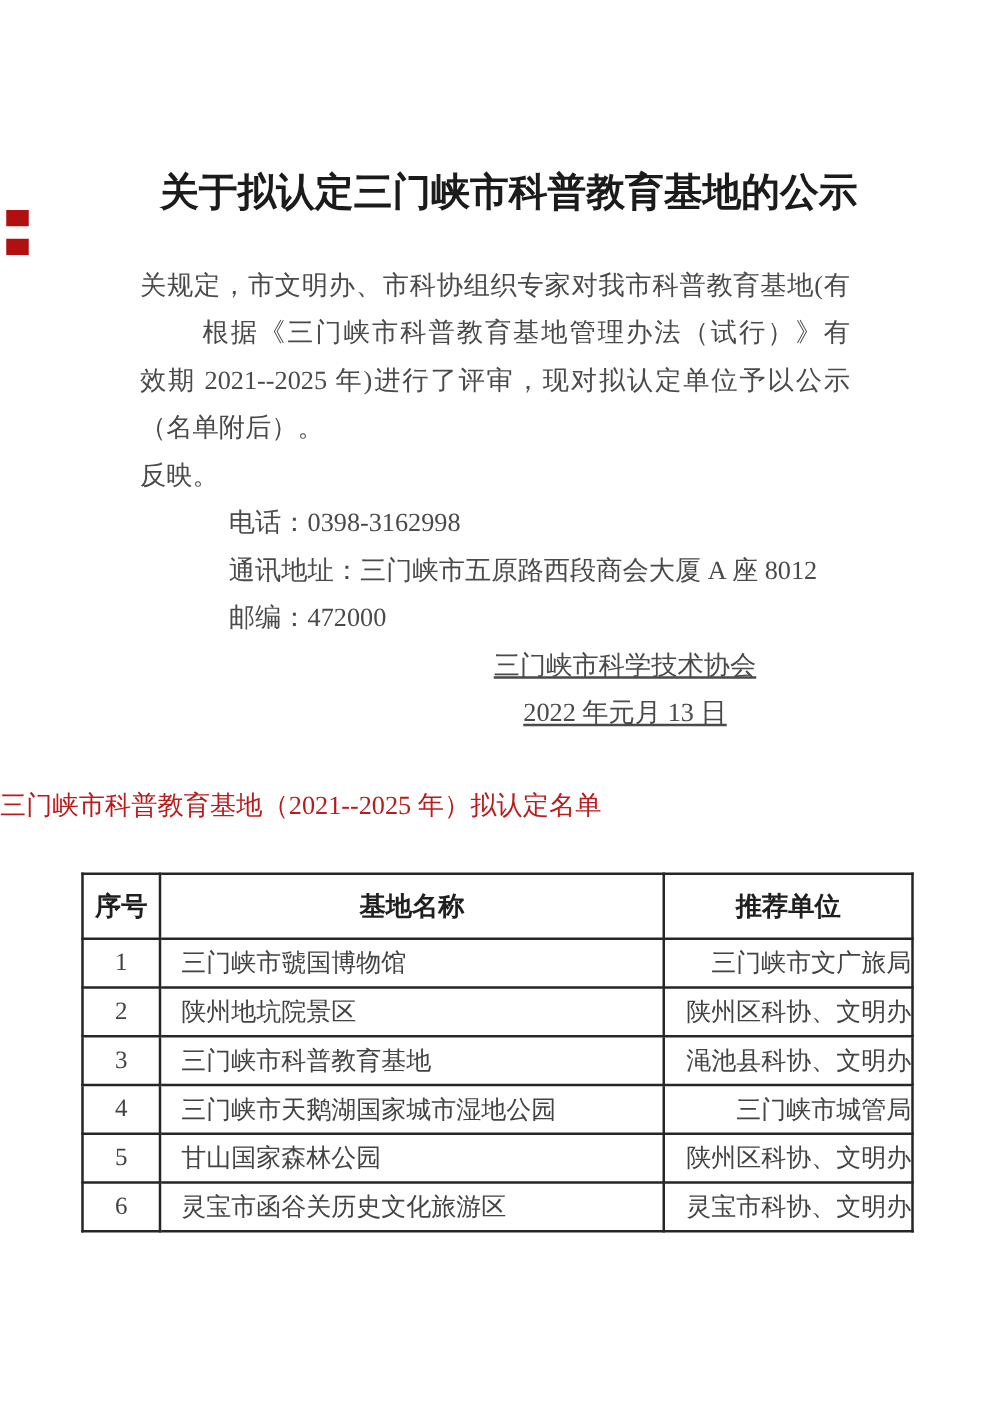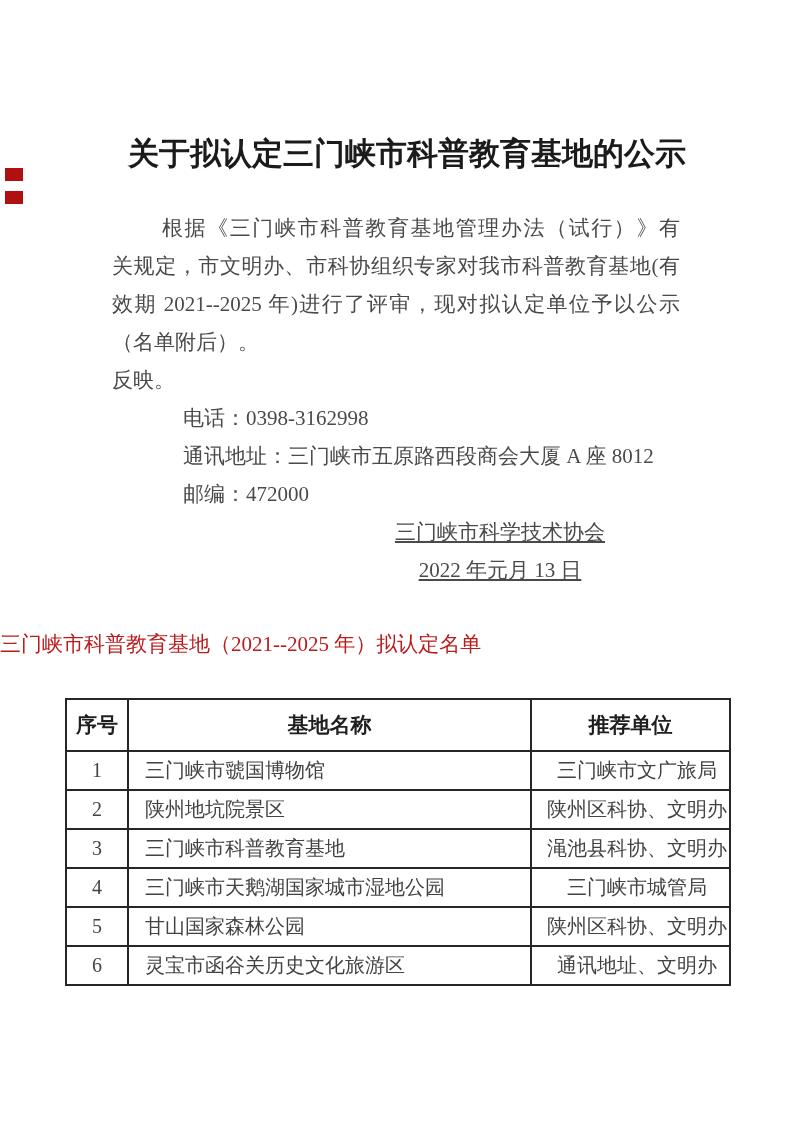--- a/index.html
+++ b/index.html
@@ -127,8 +127,8 @@
 
   <div class="content">
 
+    <div class="bodyline fill">关规定，市文明办、市科协组织专家对我市科普教育基地(有</div>
     <div class="bodyline fill indent">根据《三门峡市科普教育基地管理办法（试行）》有</div>
-    <div class="bodyline fill">关规定，市文明办、市科协组织专家对我市科普教育基地(有</div>
     <div class="bodyline fill">效期 2021--2025 年)进行了评审，现对拟认定单位予以公示</div>
     <div class="bodyline">（名单附后）。</div>
     <div class="bodyline">反映。</div>

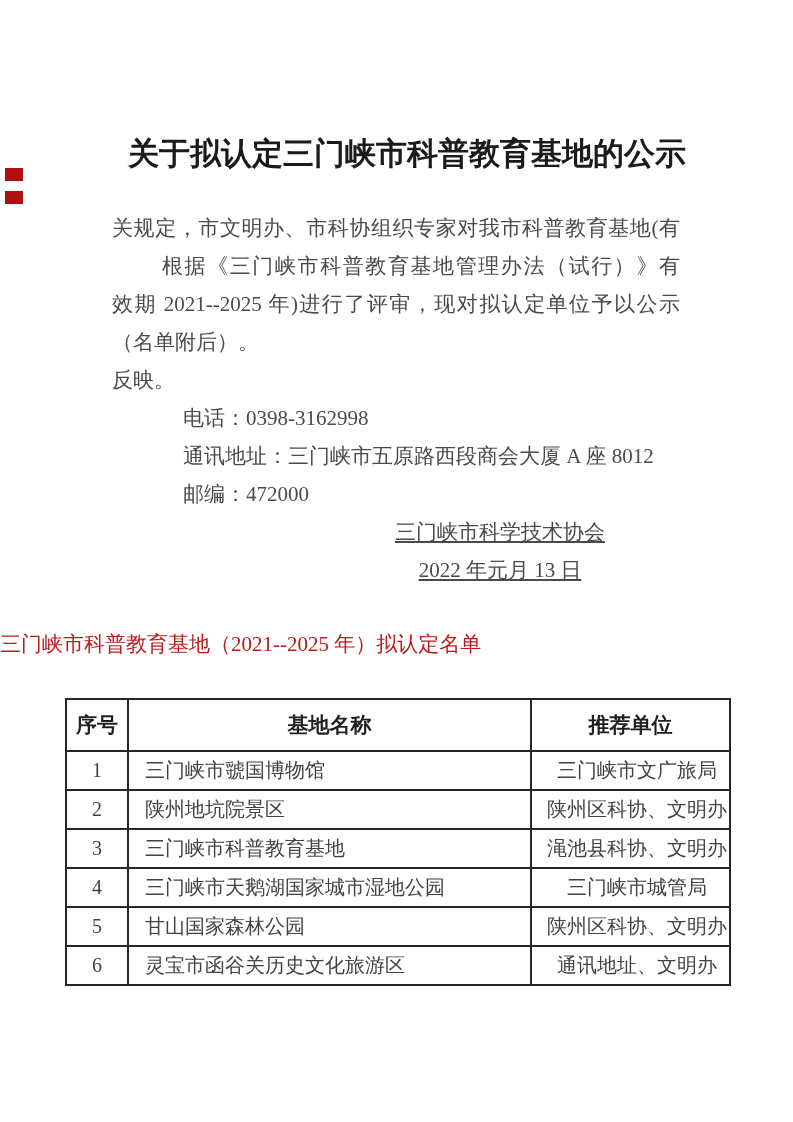--- a/index.html
+++ b/index.html
@@ -113,7 +113,7 @@
   }
   .name-table td.num { text-align: center; }
   .name-table td.base { text-align: left; padding-left: 16px; }
-  .name-table td.unit { text-align: center; padding-left: 13px; margin-left: 40px; }
+  .name-table td.unit { text-align: right; padding-left: 13px; margin-left: 40px; }
 </style>
 </head>
 <body>

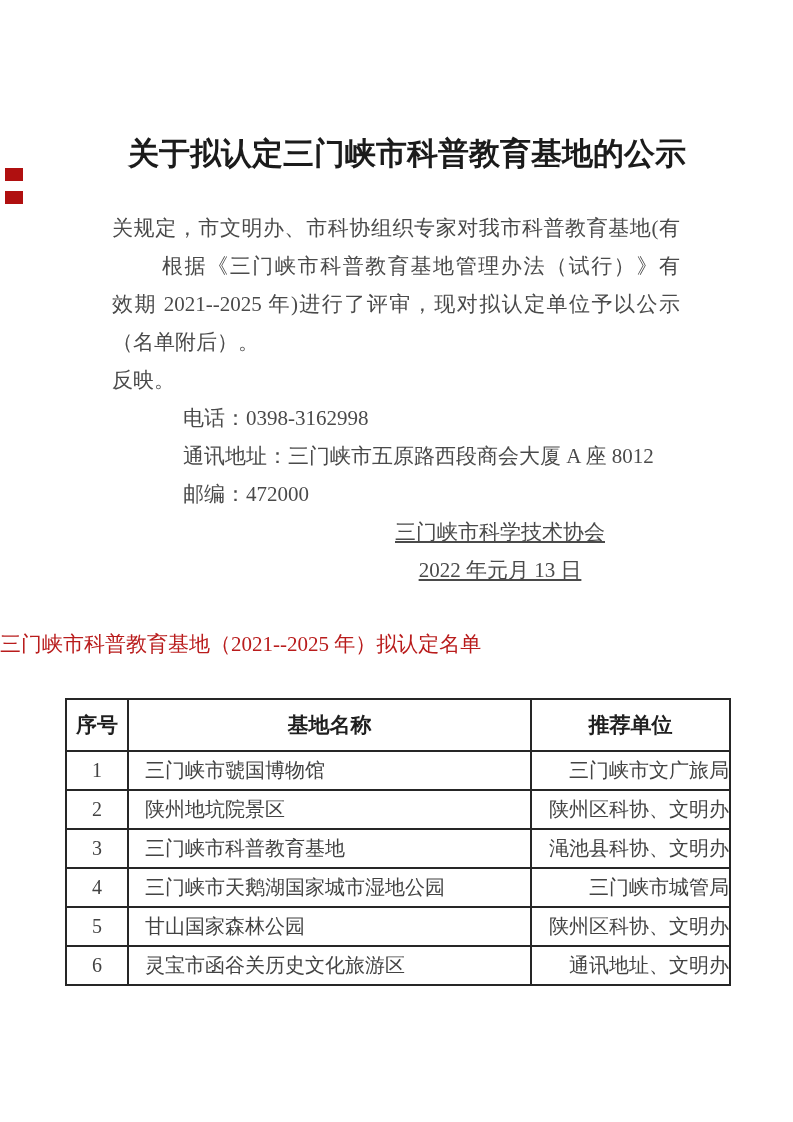--- a/index.html
+++ b/index.html
@@ -186,7 +186,7 @@
         <tr>
           <td class="num">6</td>
           <td class="base">灵宝市函谷关历史文化旅游区</td>
-          <td class="unit">通讯地址、文明办</td>
+          <td class="unit">灵宝市科协、文明办</td>
         </tr>
       </tbody>
     </table>

